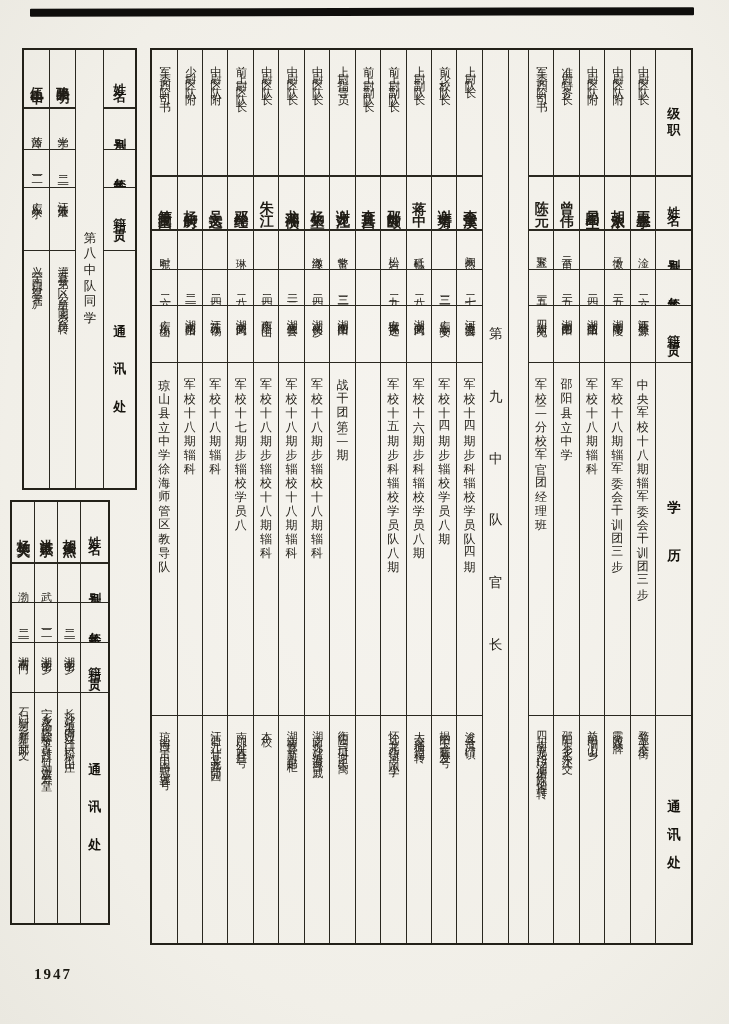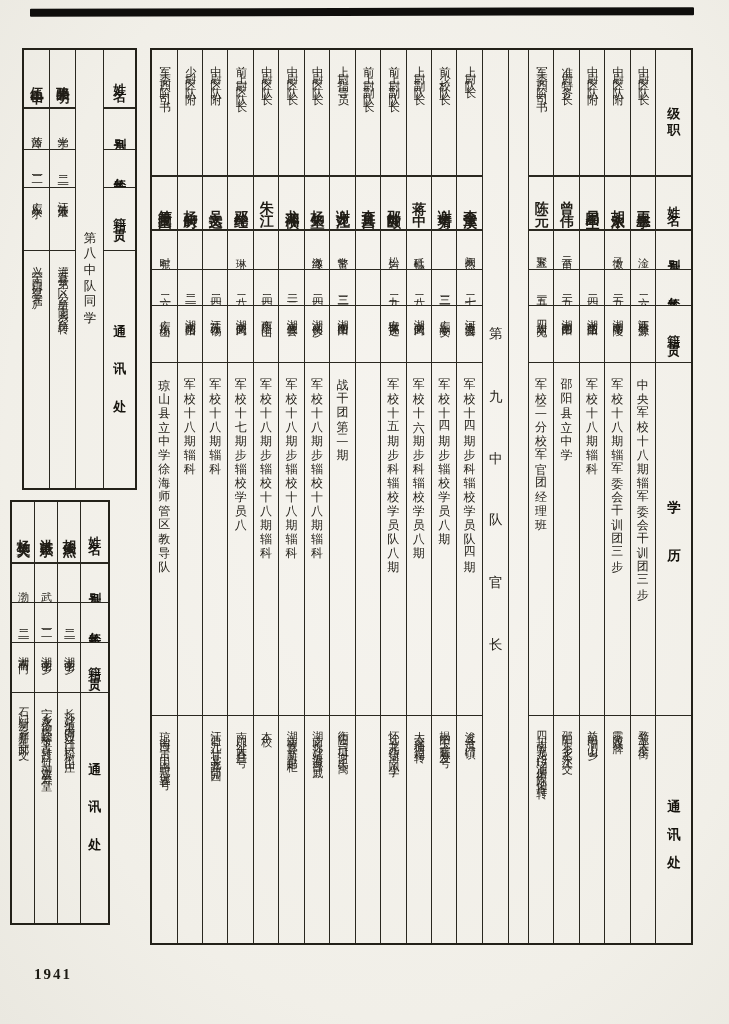--- a/index.html
+++ b/index.html
@@ -632,6 +632,6 @@
     </div>
   </div>
 
-<div class="page-number">1941</div>
+<div class="page-number">1947</div>
 
 </body></html>

